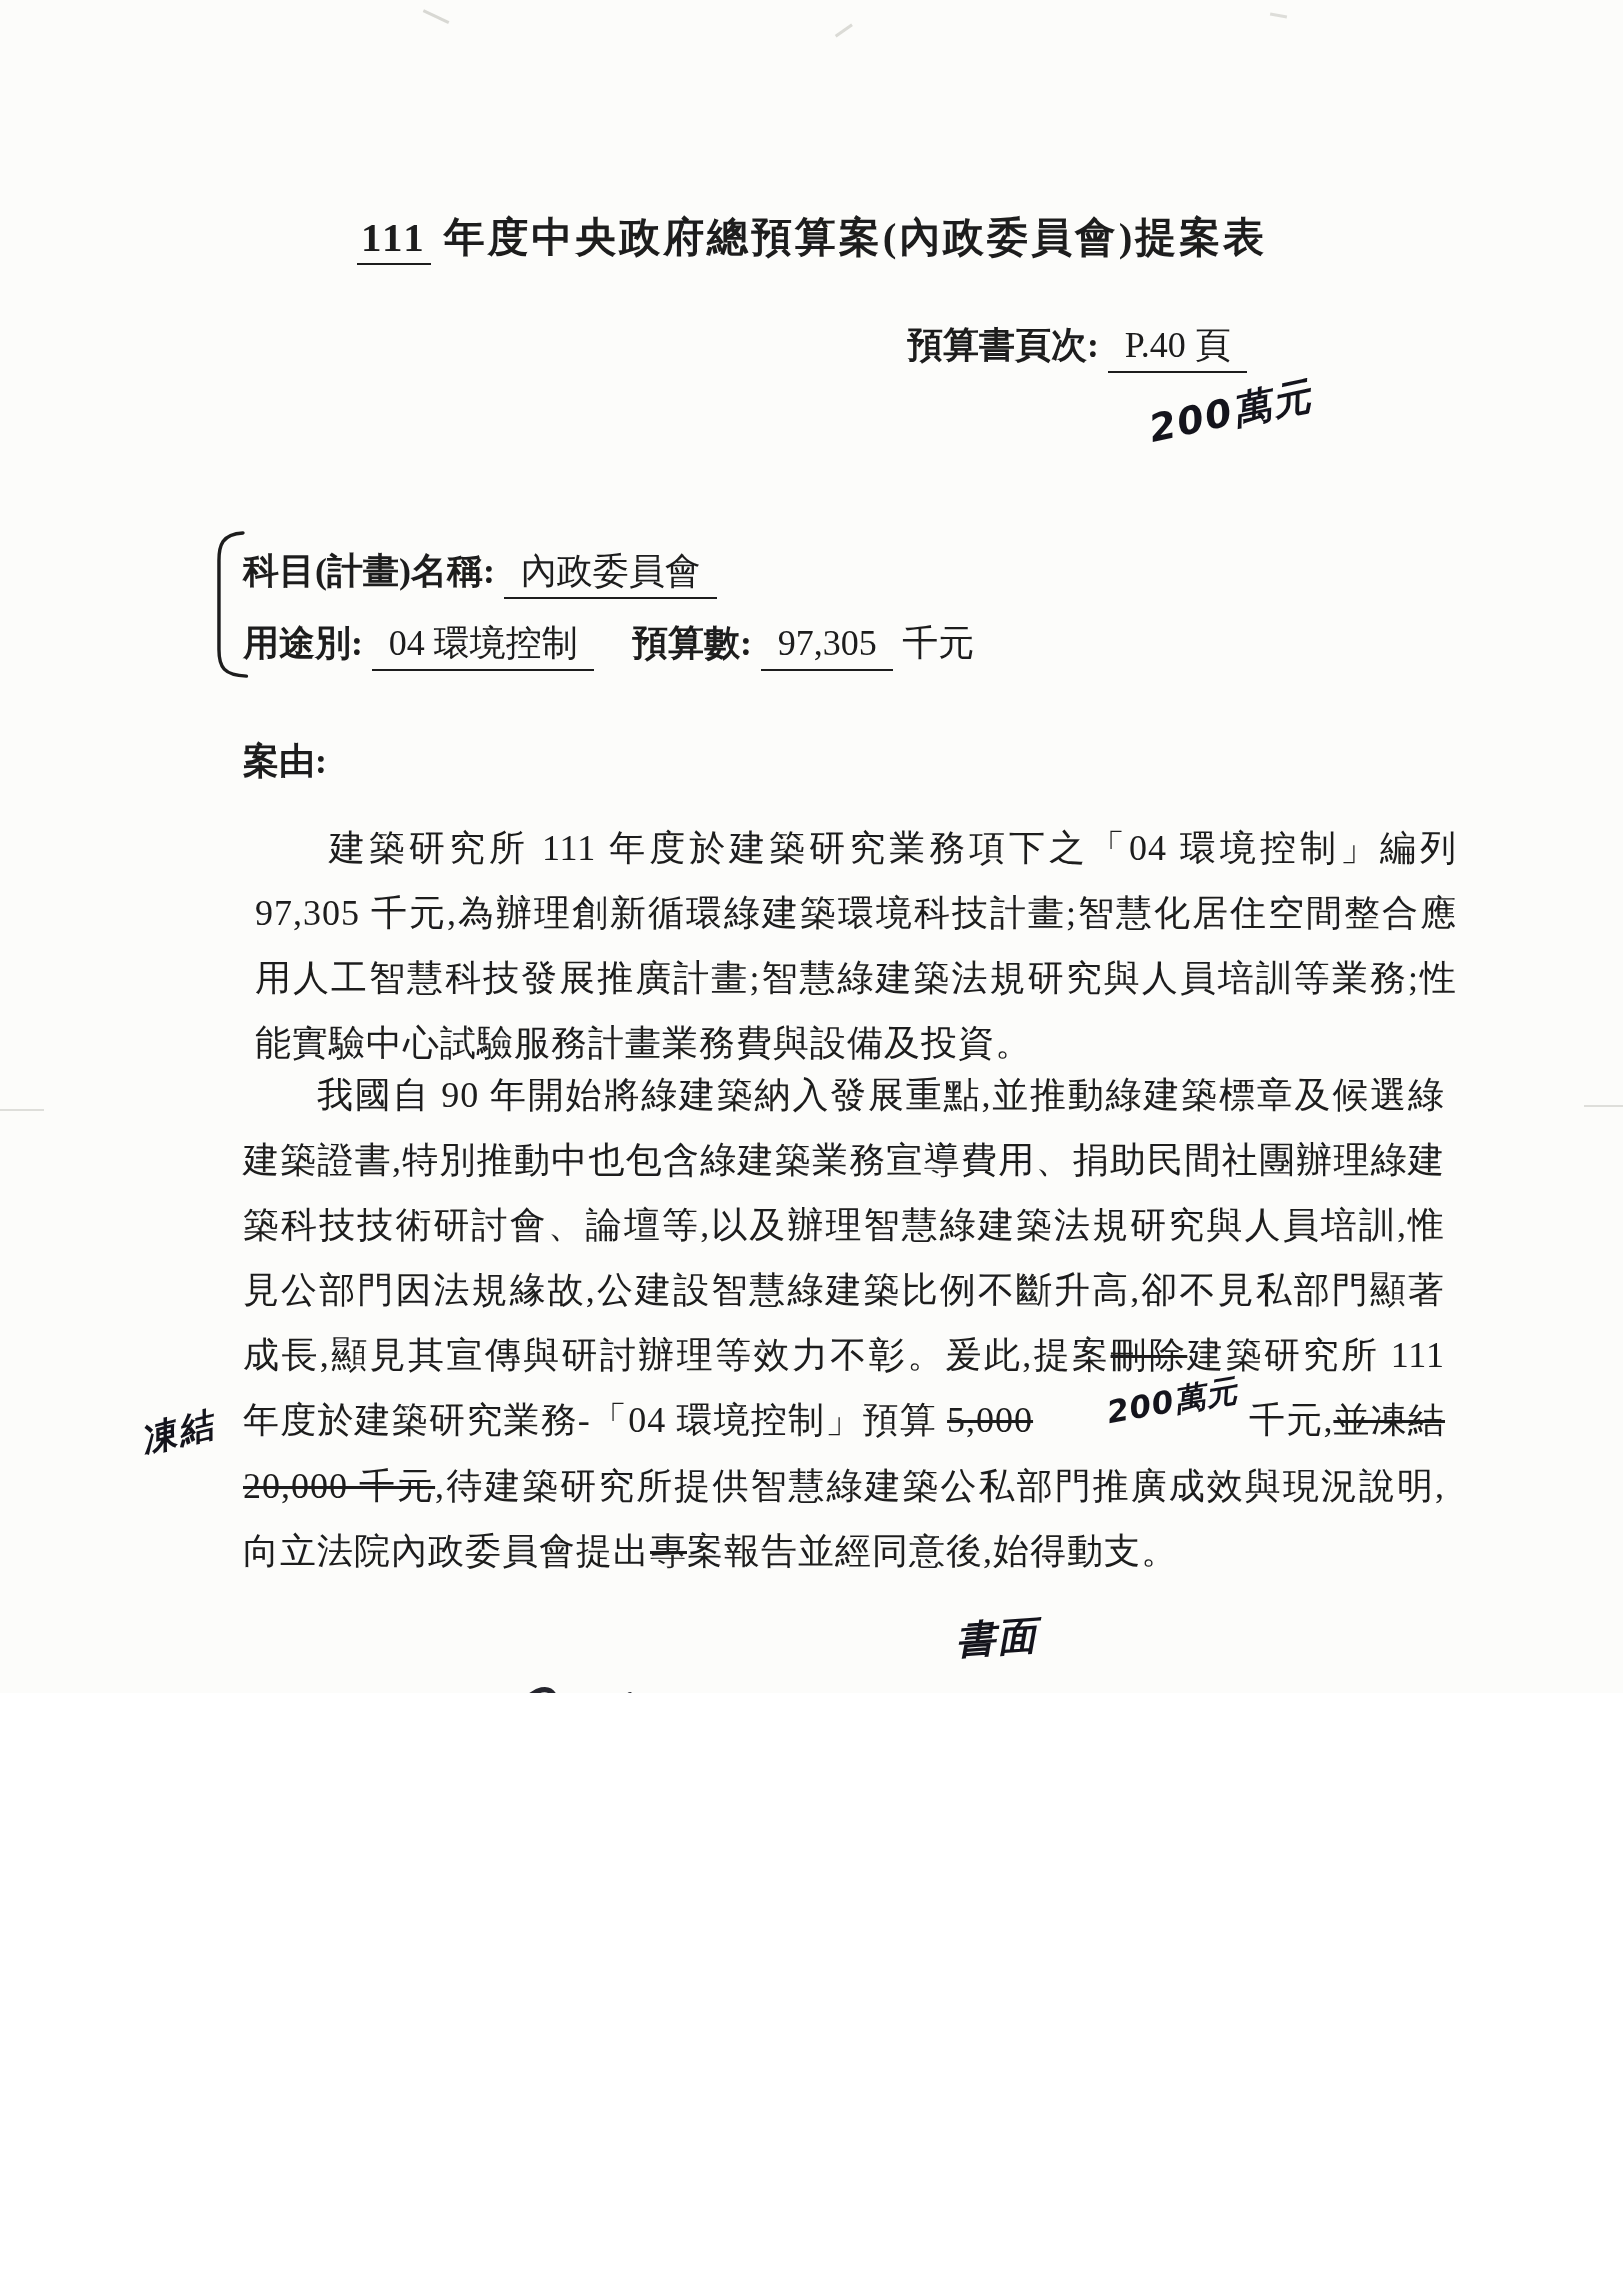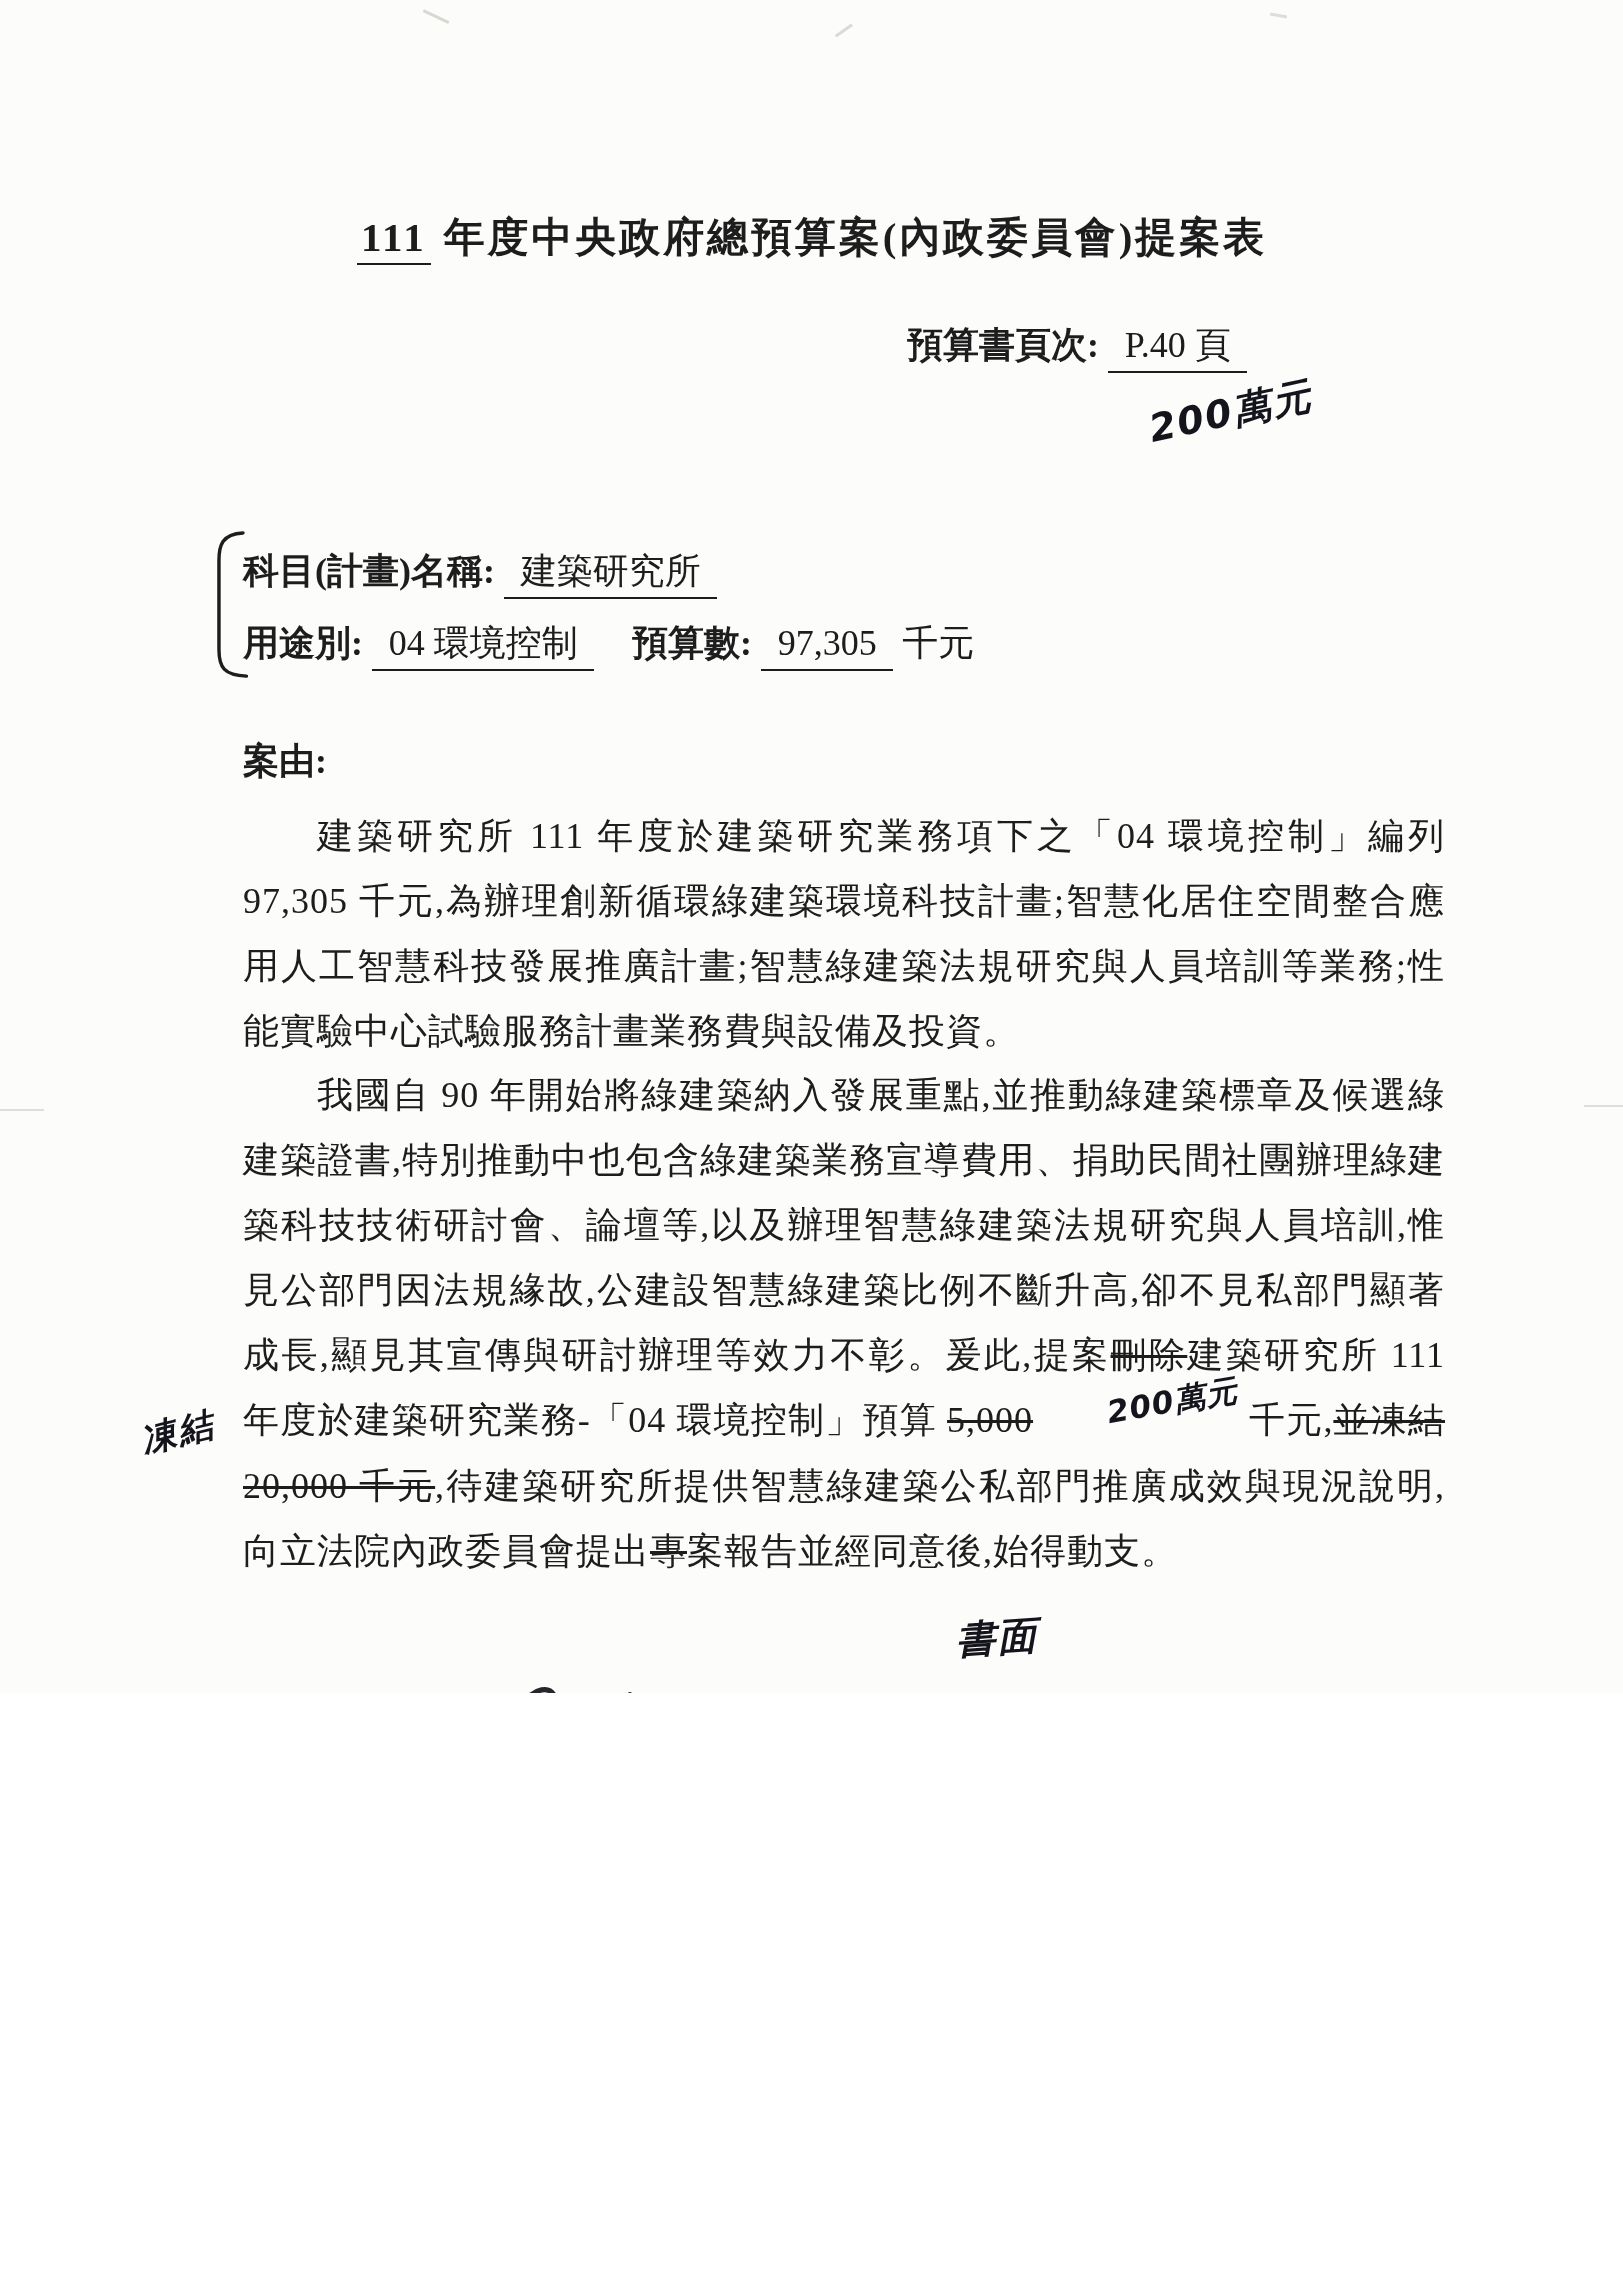--- a/index.html
+++ b/index.html
@@ -77,7 +77,7 @@
 
   <div class="abs fieldline" style="left:243px; top:547px;">
     <span class="b">科目(計畫)名稱:</span>
-    <span class="u">建築研究所</span>
+    <span class="u">內政委員會</span>
   </div>
 
   <div class="abs fieldline" style="left:243px; top:619px;">

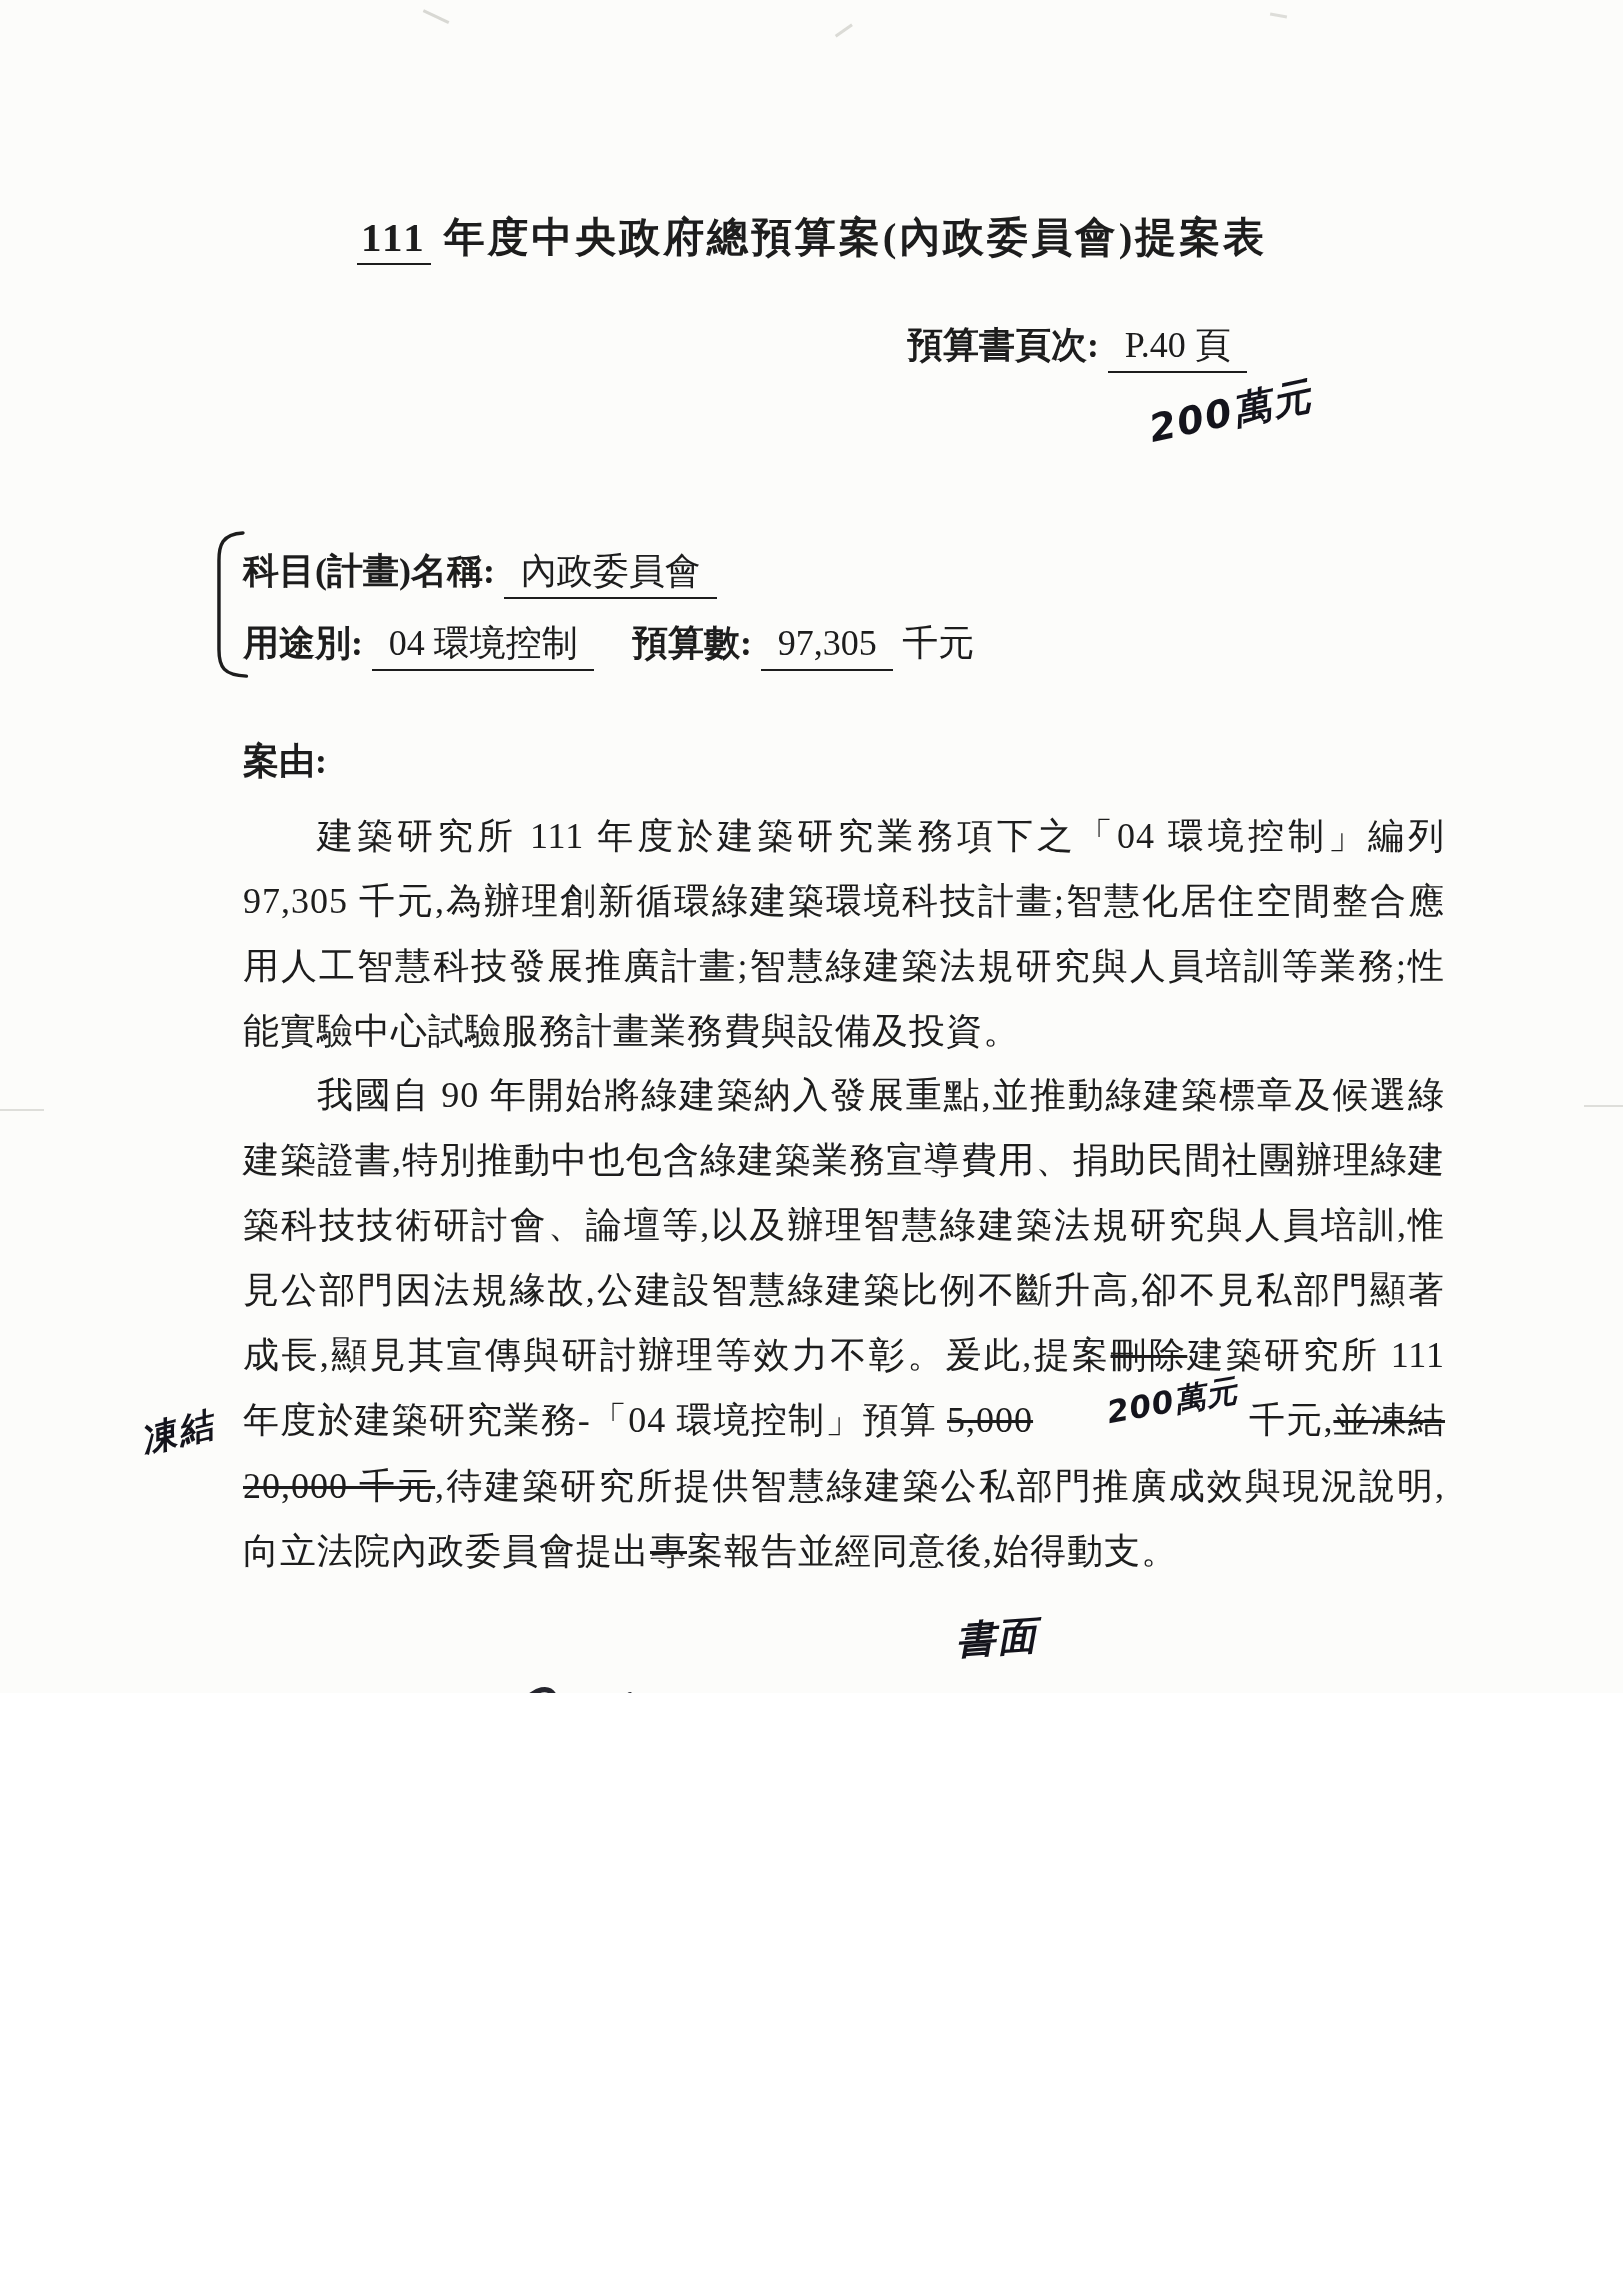--- a/index.html
+++ b/index.html
@@ -91,7 +91,7 @@
 
   <div class="abs fieldline b" style="left:243px; top:737px;">案由:</div>
 
-  <p class="abs para indent" style="left:243px; top:804px; margin:0;">建築研究所 111 年度於建築研究業務項下之「04 環境控制」編列 97,305 千元,為辦理創新循環綠建築環境科技計畫;智慧化居住空間整合應用人工智慧科技發展推廣計畫;智慧綠建築法規研究與人員培訓等業務;性能實驗中心試驗服務計畫業務費與設備及投資。</p>
+  <p class="abs para indent" style="left:243px; top:804px; margin:12px;">建築研究所 111 年度於建築研究業務項下之「04 環境控制」編列 97,305 千元,為辦理創新循環綠建築環境科技計畫;智慧化居住空間整合應用人工智慧科技發展推廣計畫;智慧綠建築法規研究與人員培訓等業務;性能實驗中心試驗服務計畫業務費與設備及投資。</p>
 
   <p class="abs para indent" style="left:243px; top:1063px; margin:0;">
     <span>我國自 90 年開始將綠建築納入發展重點,並推動綠建築標章及候選綠建築證書,特別推動中也包含綠建築業務宣導費用、捐助民間社團辦理綠建築科技技術研討會、論壇等,以及辦理智慧綠建築法規研究與人員培訓,惟見公部門因法規緣故,公建設智慧綠建築比例不斷升高,卻不見私部門顯著成長,顯見其宣傳與研討辦理等效力不彰。爰此,提案</span><span class="strike">刪除</span><span>建築研究所 111 年度於建築研究業務-「04 環境控制」預算 </span><span class="strike">5,000</span><span class="hand hw-inline">200萬元</span><span> 千元,</span><span class="strike">並凍結 20,000 千元</span><span>,待建築研究所提供智慧綠建築公私部門推廣成效與現況說明,向立法院內政委員會提出</span><span class="strike">專</span><span>案報告並經同意後,始得動支。</span>

